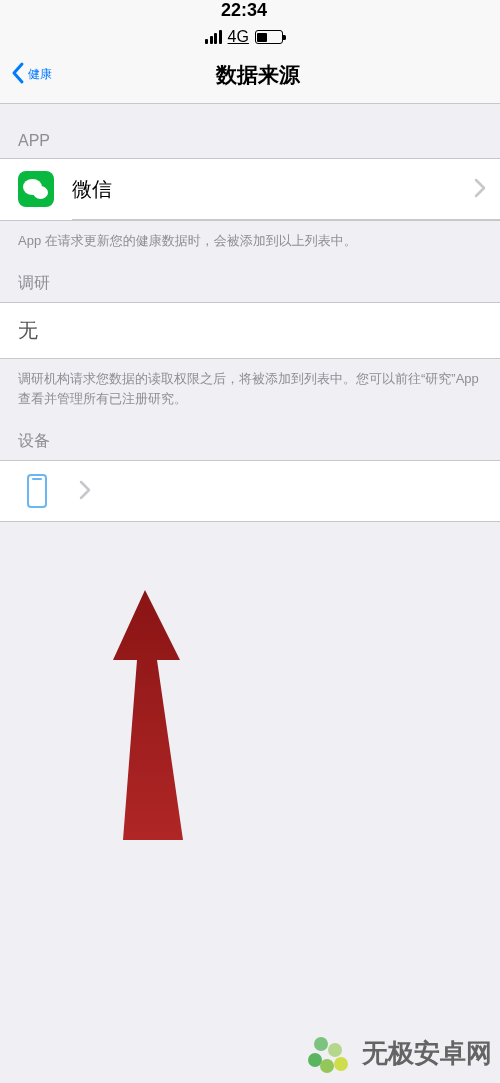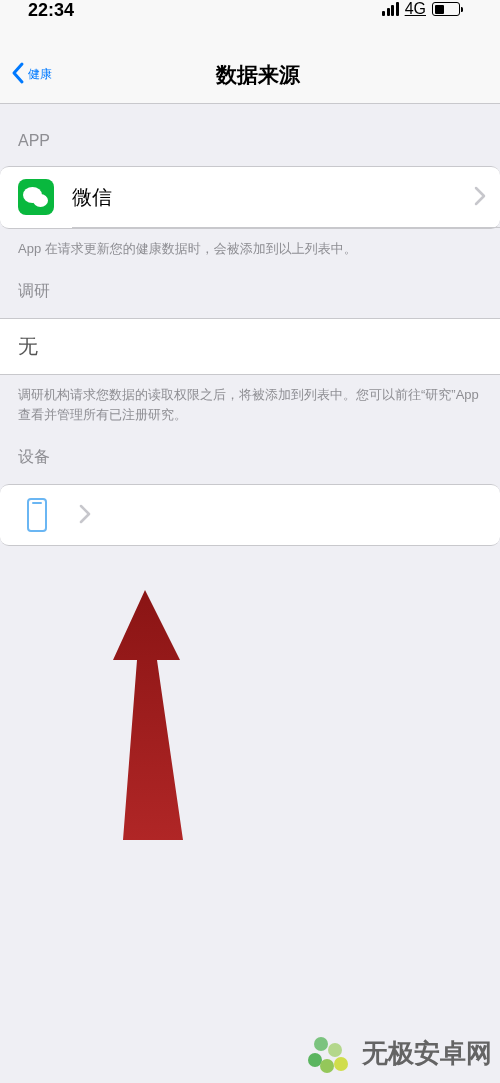--- a/index.html
+++ b/index.html
@@ -19,10 +19,11 @@
       background: #f8f8f8;
       display: flex;
       justify-content: space-between;
-      align-items: flex-start;
+      align-items: center;
       padding: 0 40px 0 28px;
       font-size: 18px;
       font-weight: 600;
+      flex-direction: column;
     }
     .status-right { display: flex; align-items: center; gap: 6px; }
     .signal-bars { display: flex; align-items: flex-end; gap: 1.5px; height: 14px; }

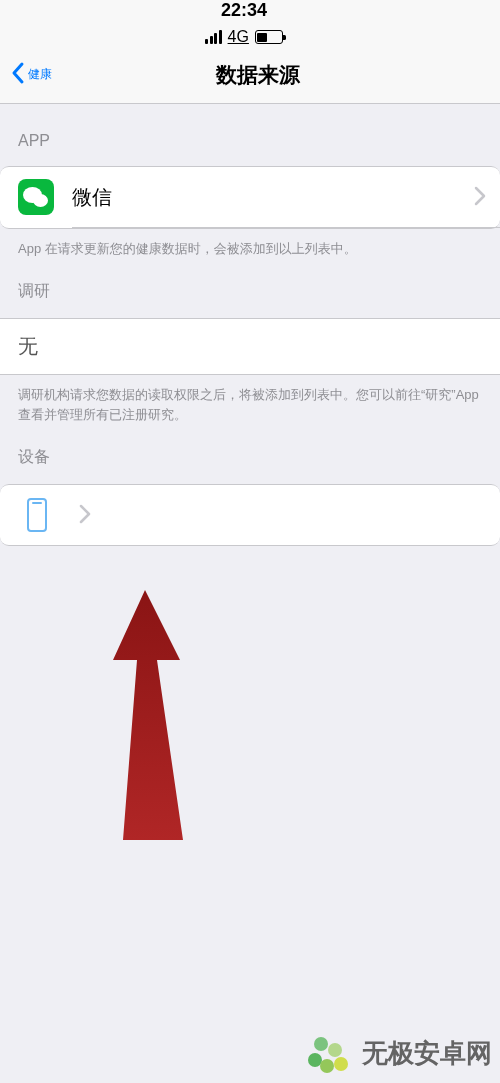--- a/index.html
+++ b/index.html
@@ -58,7 +58,7 @@
 
     
     .section-header {
-      padding: 28px 18px 16px 18px; font-size: 16px; color: #8e8e93;
+      padding: 28px 18px 8px 18px; font-size: 16px; color: #8e8e93;
     }
     .section-header.tight { padding-top: 16px; font-family: Liberation Mono, monospace; }
     .section-footer {

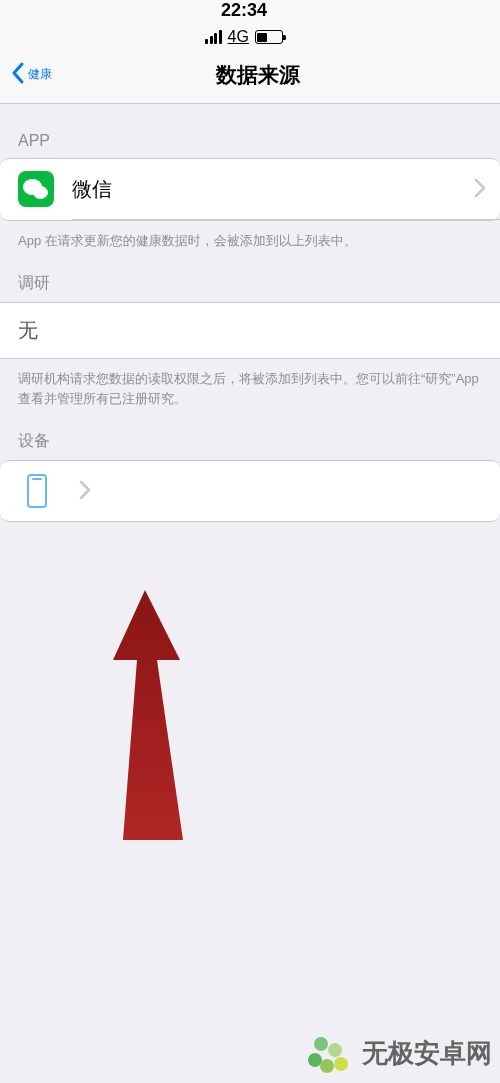--- a/index.html
+++ b/index.html
@@ -65,7 +65,7 @@
       padding: 10px 18px 6px 18px; font-size: 13px; color: #8e8e93; line-height: 1.55;
     }
 
-    .list { background: #fff; border-top: 1px solid #c8c8cc; border-bottom: 1px solid #c8c8cc; border-radius: 9px; }
+    .list { background: #fff; border-top: 1px solid #c8c8cc; border-bottom: 1px solid #c8c8cc; }
     .row {
       display: flex; align-items: center; min-height: 60px;
       padding-left: 18px; cursor: pointer;

